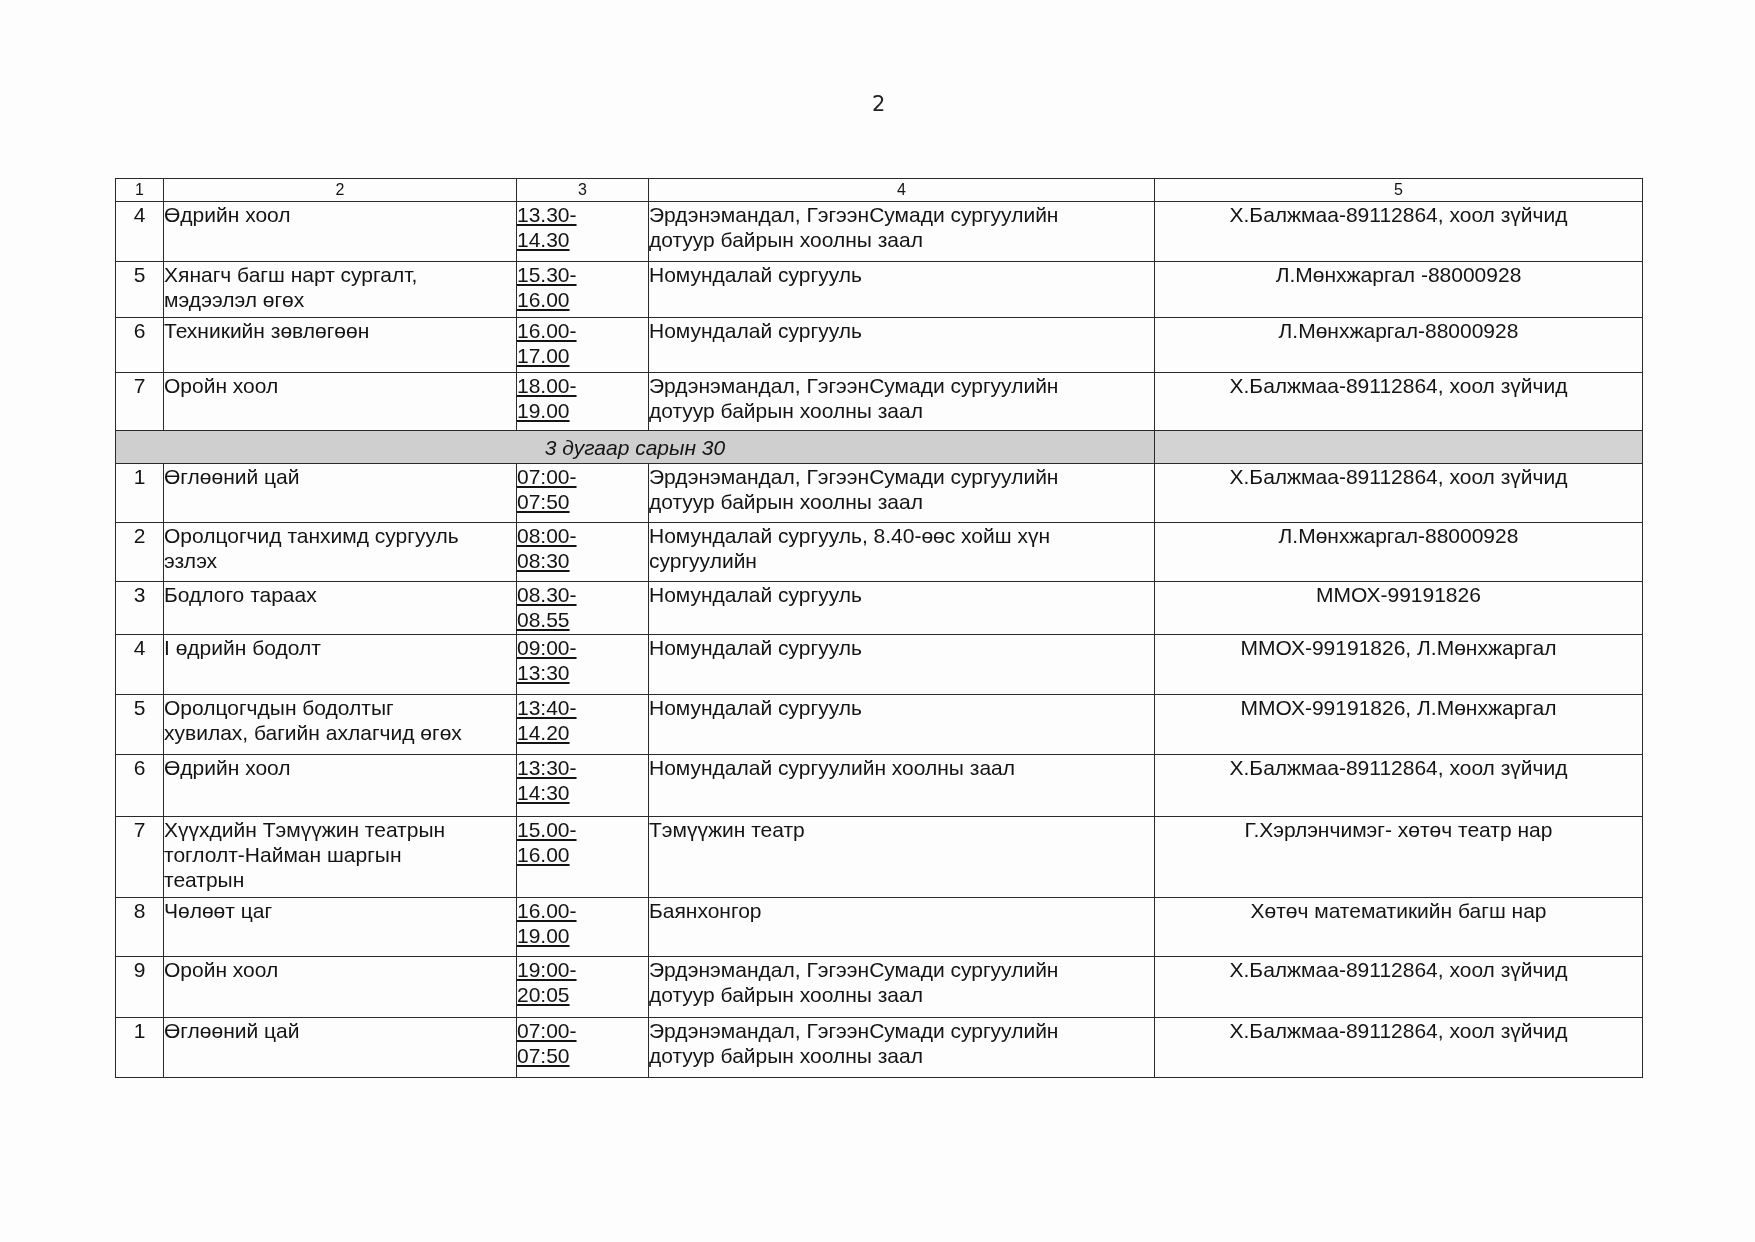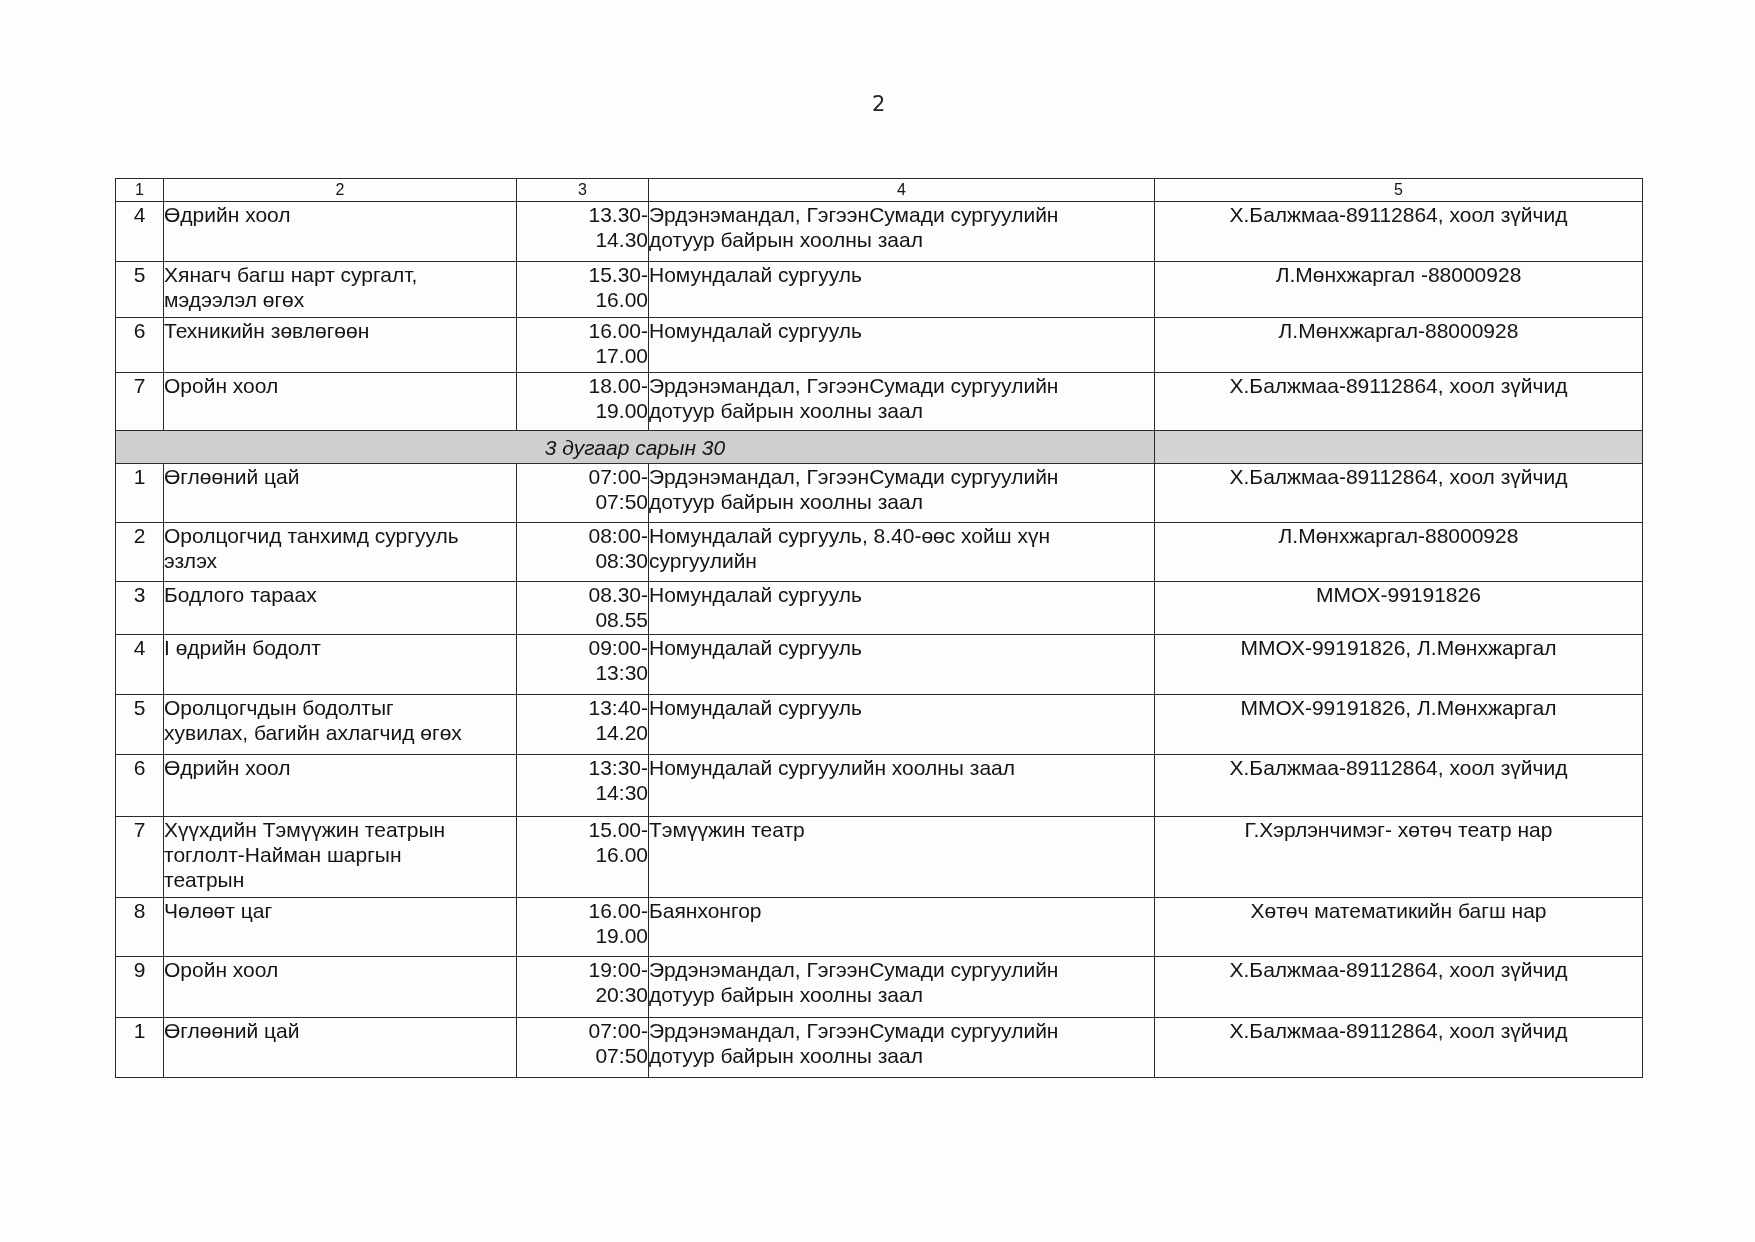--- a/index.html
+++ b/index.html
@@ -22,7 +22,7 @@
   table.schedule th { font-size: 16px; line-height: 20px; height: 22px; text-align: center; vertical-align: middle; }
   td.num { text-align: center; vertical-align: middle; font-size: 21px; }
   td.activity { padding: 3px 8px 0 10px; }
-  td.time { text-align: right; padding-top: 3px; }
+  td.time { text-align: left; padding-top: 3px; text-decoration: underline; }
   td.place { padding: 3px 8px 0 9px; }
   td.contact { padding: 5px 8px 0 10px; text-align: center; }
   tr.date-row td {

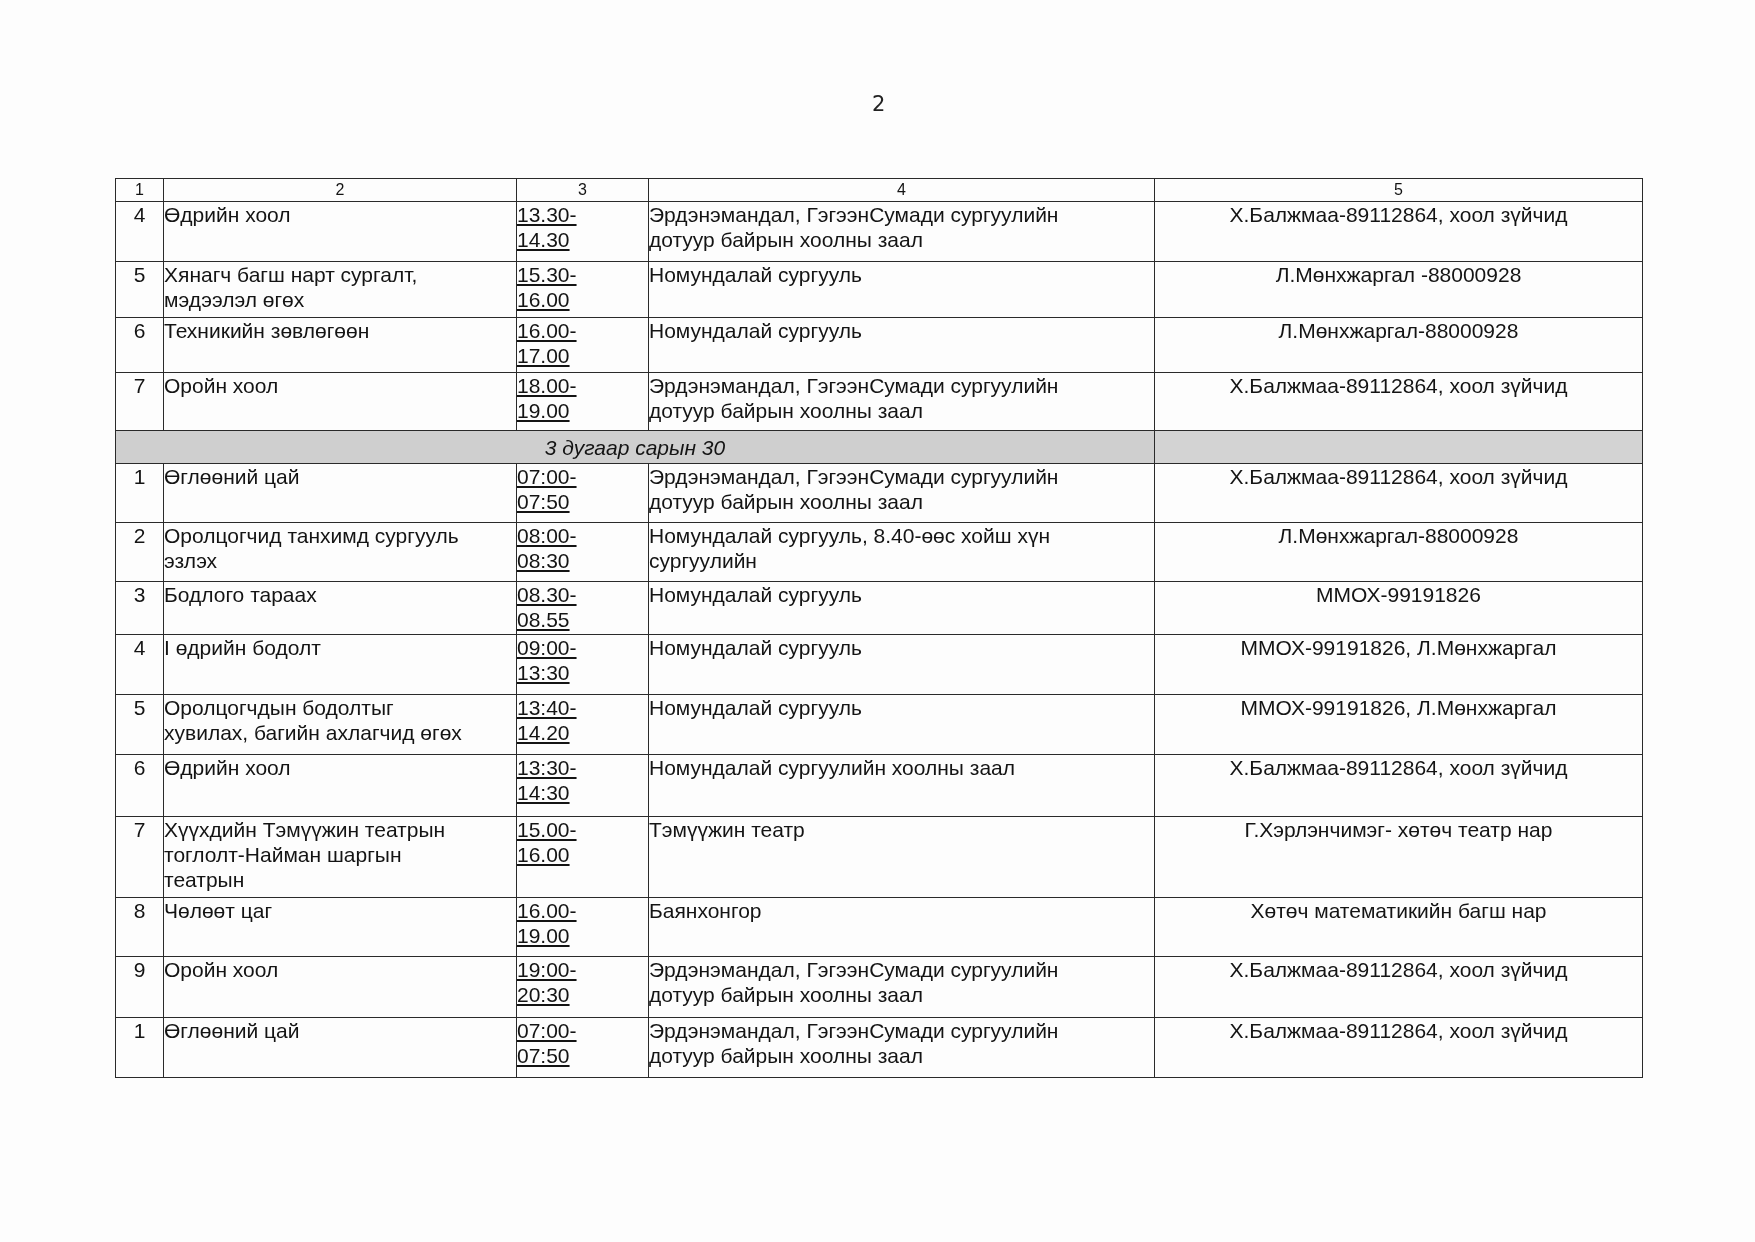--- a/index.html
+++ b/index.html
@@ -243,7 +243,7 @@
         </td>
         <td class="time">
           <span class="cell-line">19:00-</span>
-          <span class="cell-line">20:30</span>
+          <span class="cell-line">20:05</span>
         </td>
         <td class="place">
           <span class="cell-line">Эрдэнэмандал, ГэгээнСумади сургуулийн</span>

